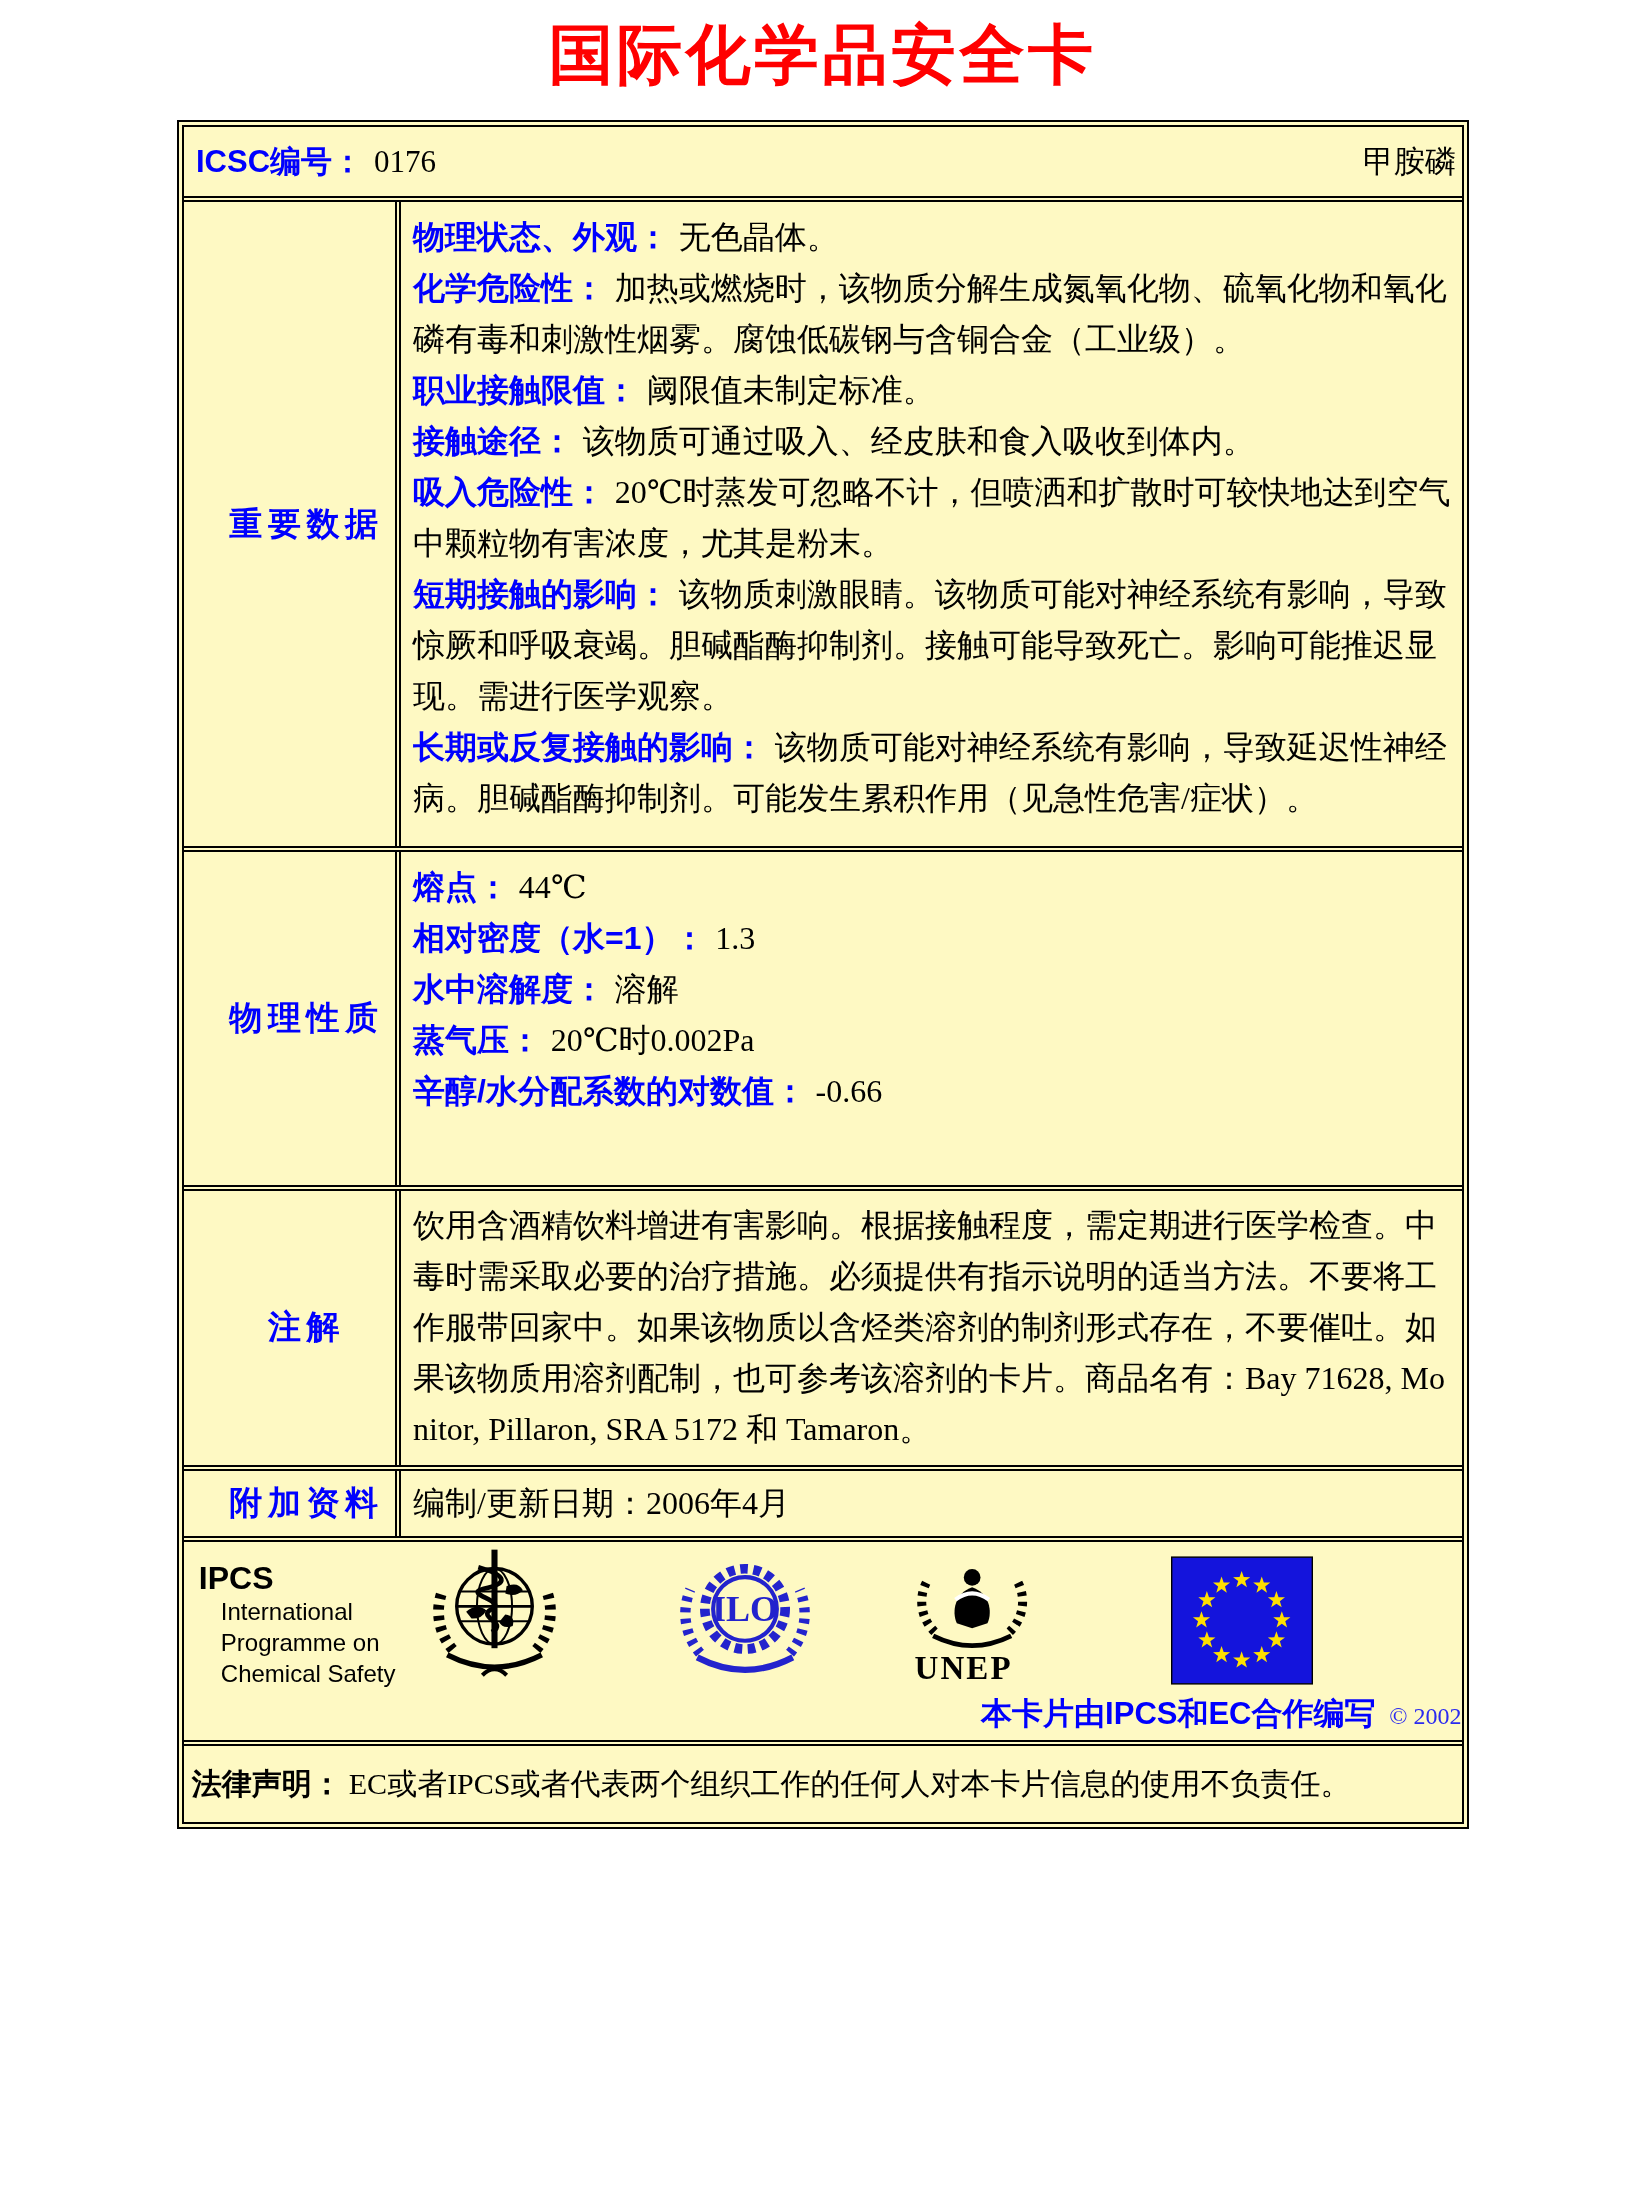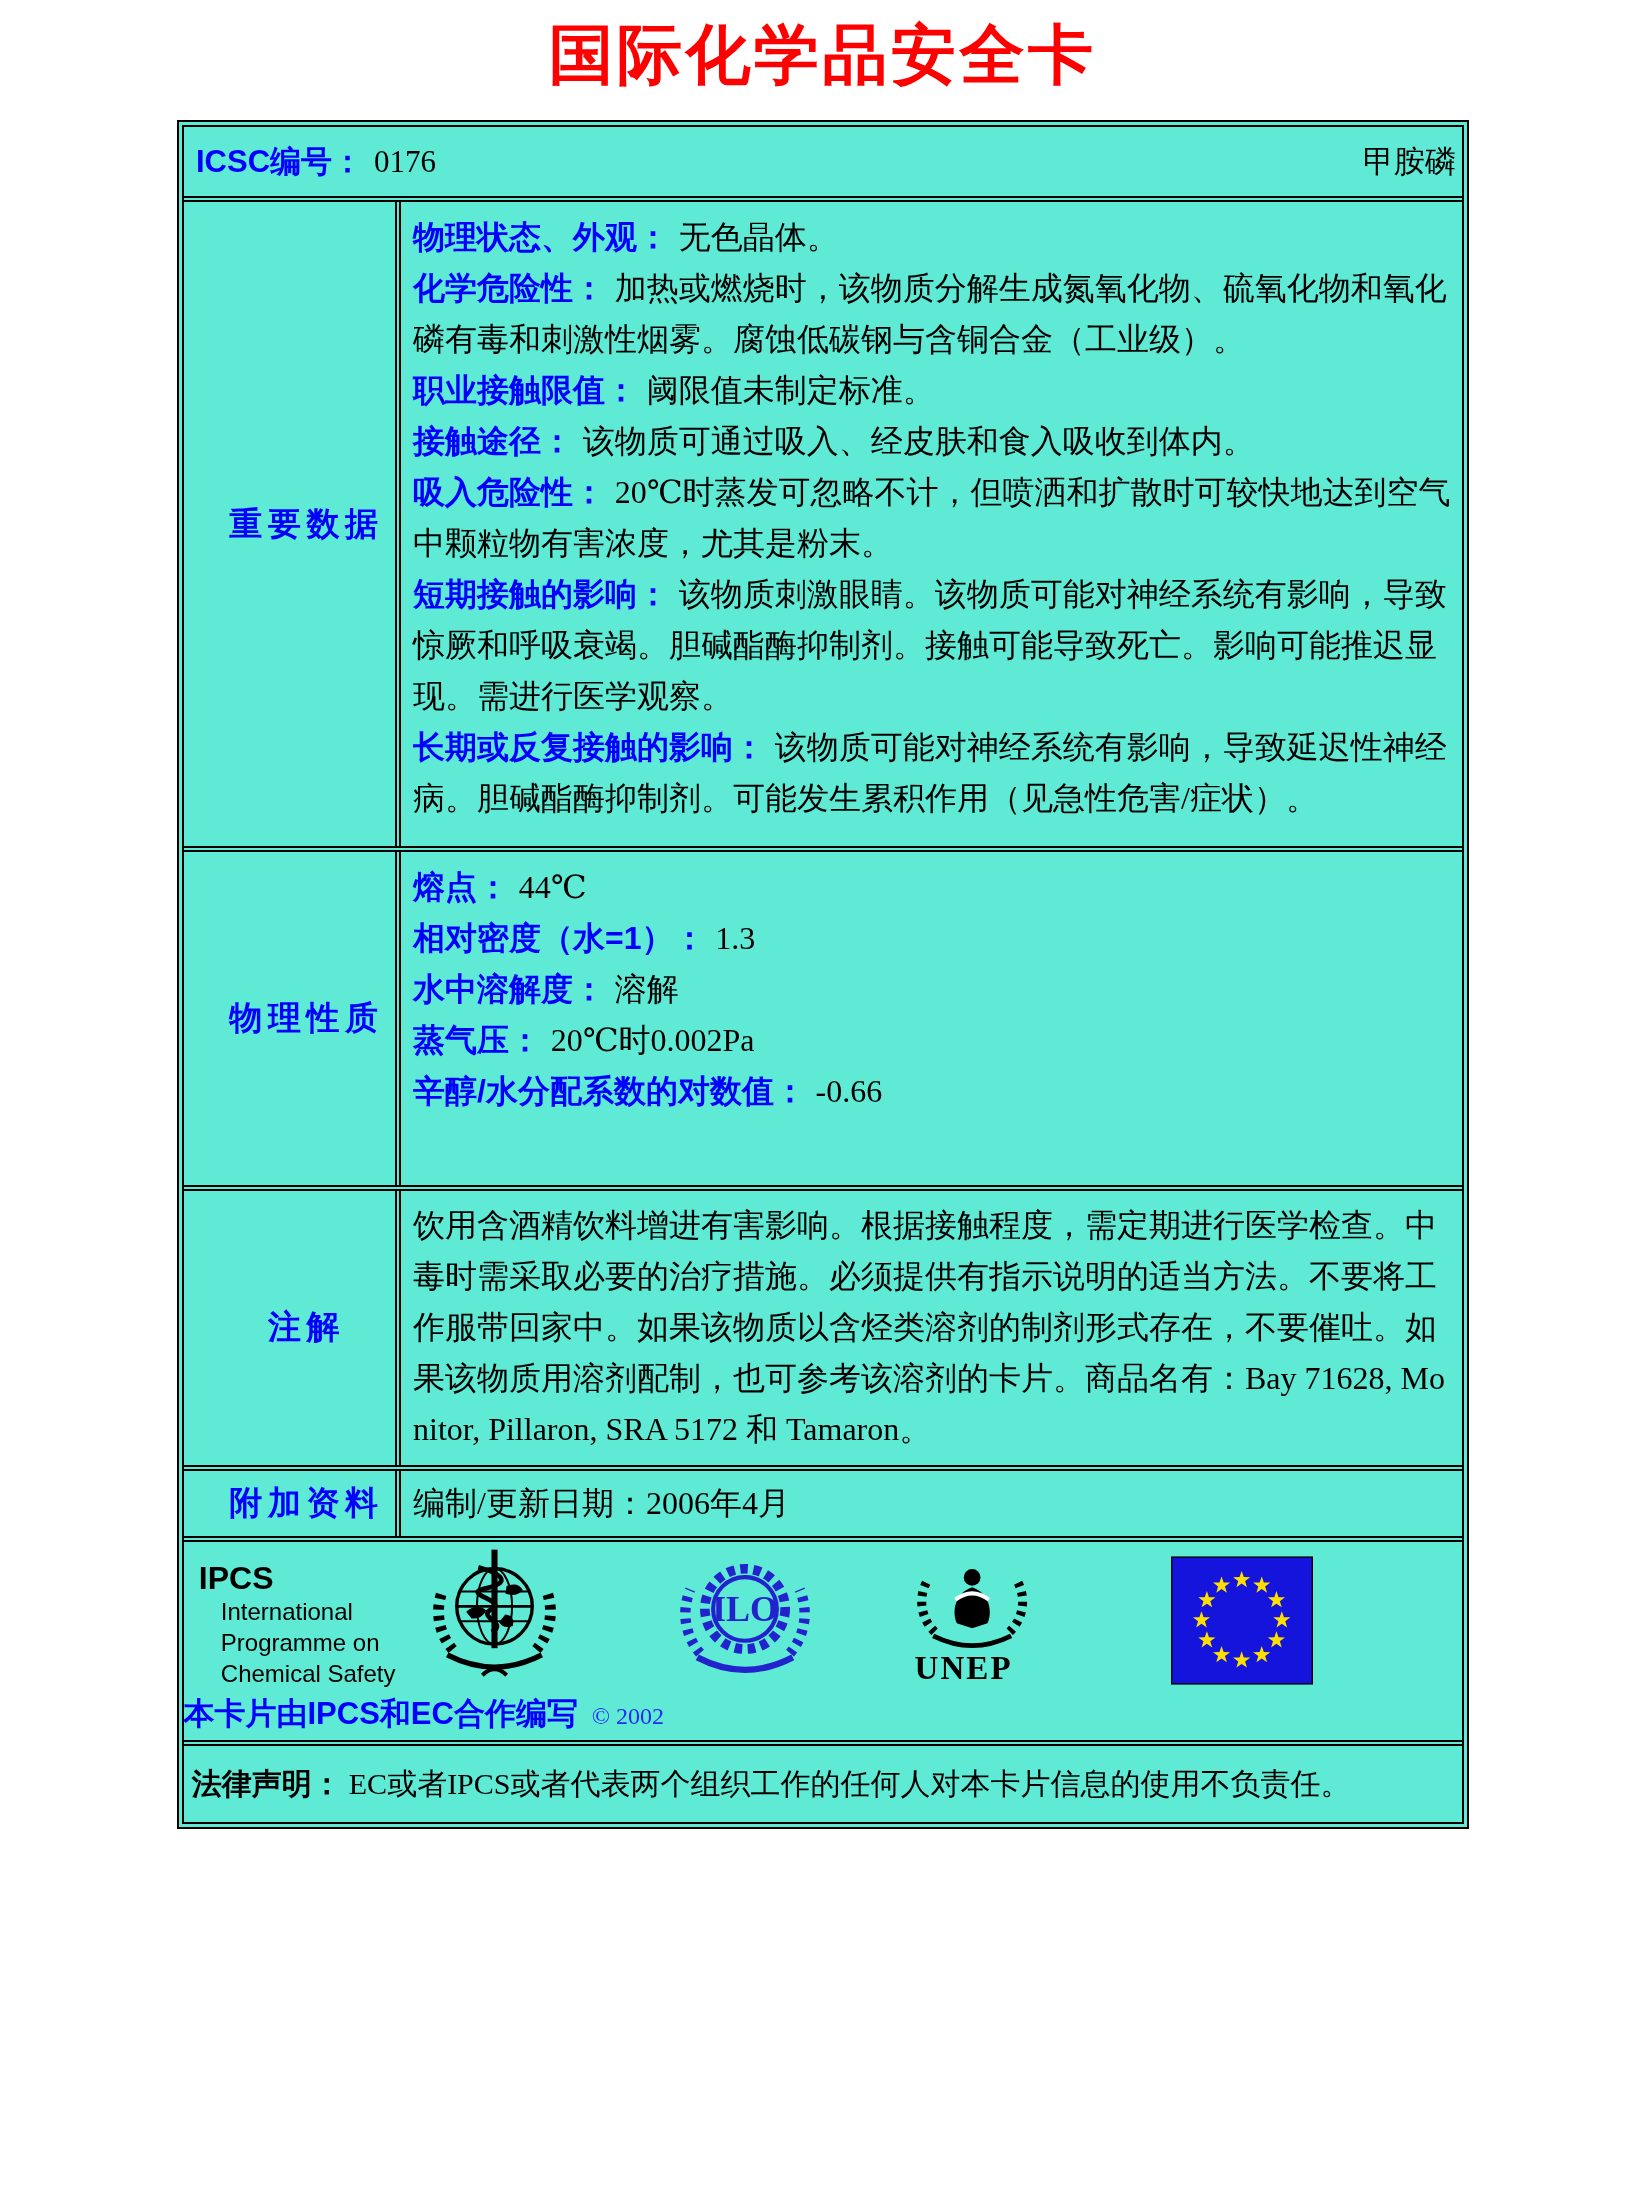--- a/index.html
+++ b/index.html
@@ -14,7 +14,7 @@
     font-family:"DejaVu Serif","Liberation Serif",serif;
   }
   .card {
-    width:1278px; margin:0 auto; border:7px double #000; background:#5eead4;
+    width:1278px; margin:0 auto; border:7px double #000; background:#fef9c3;
   }
   .row { display:flex; border-top:6.3px double #000; }
   .row.first { border-top:none; }

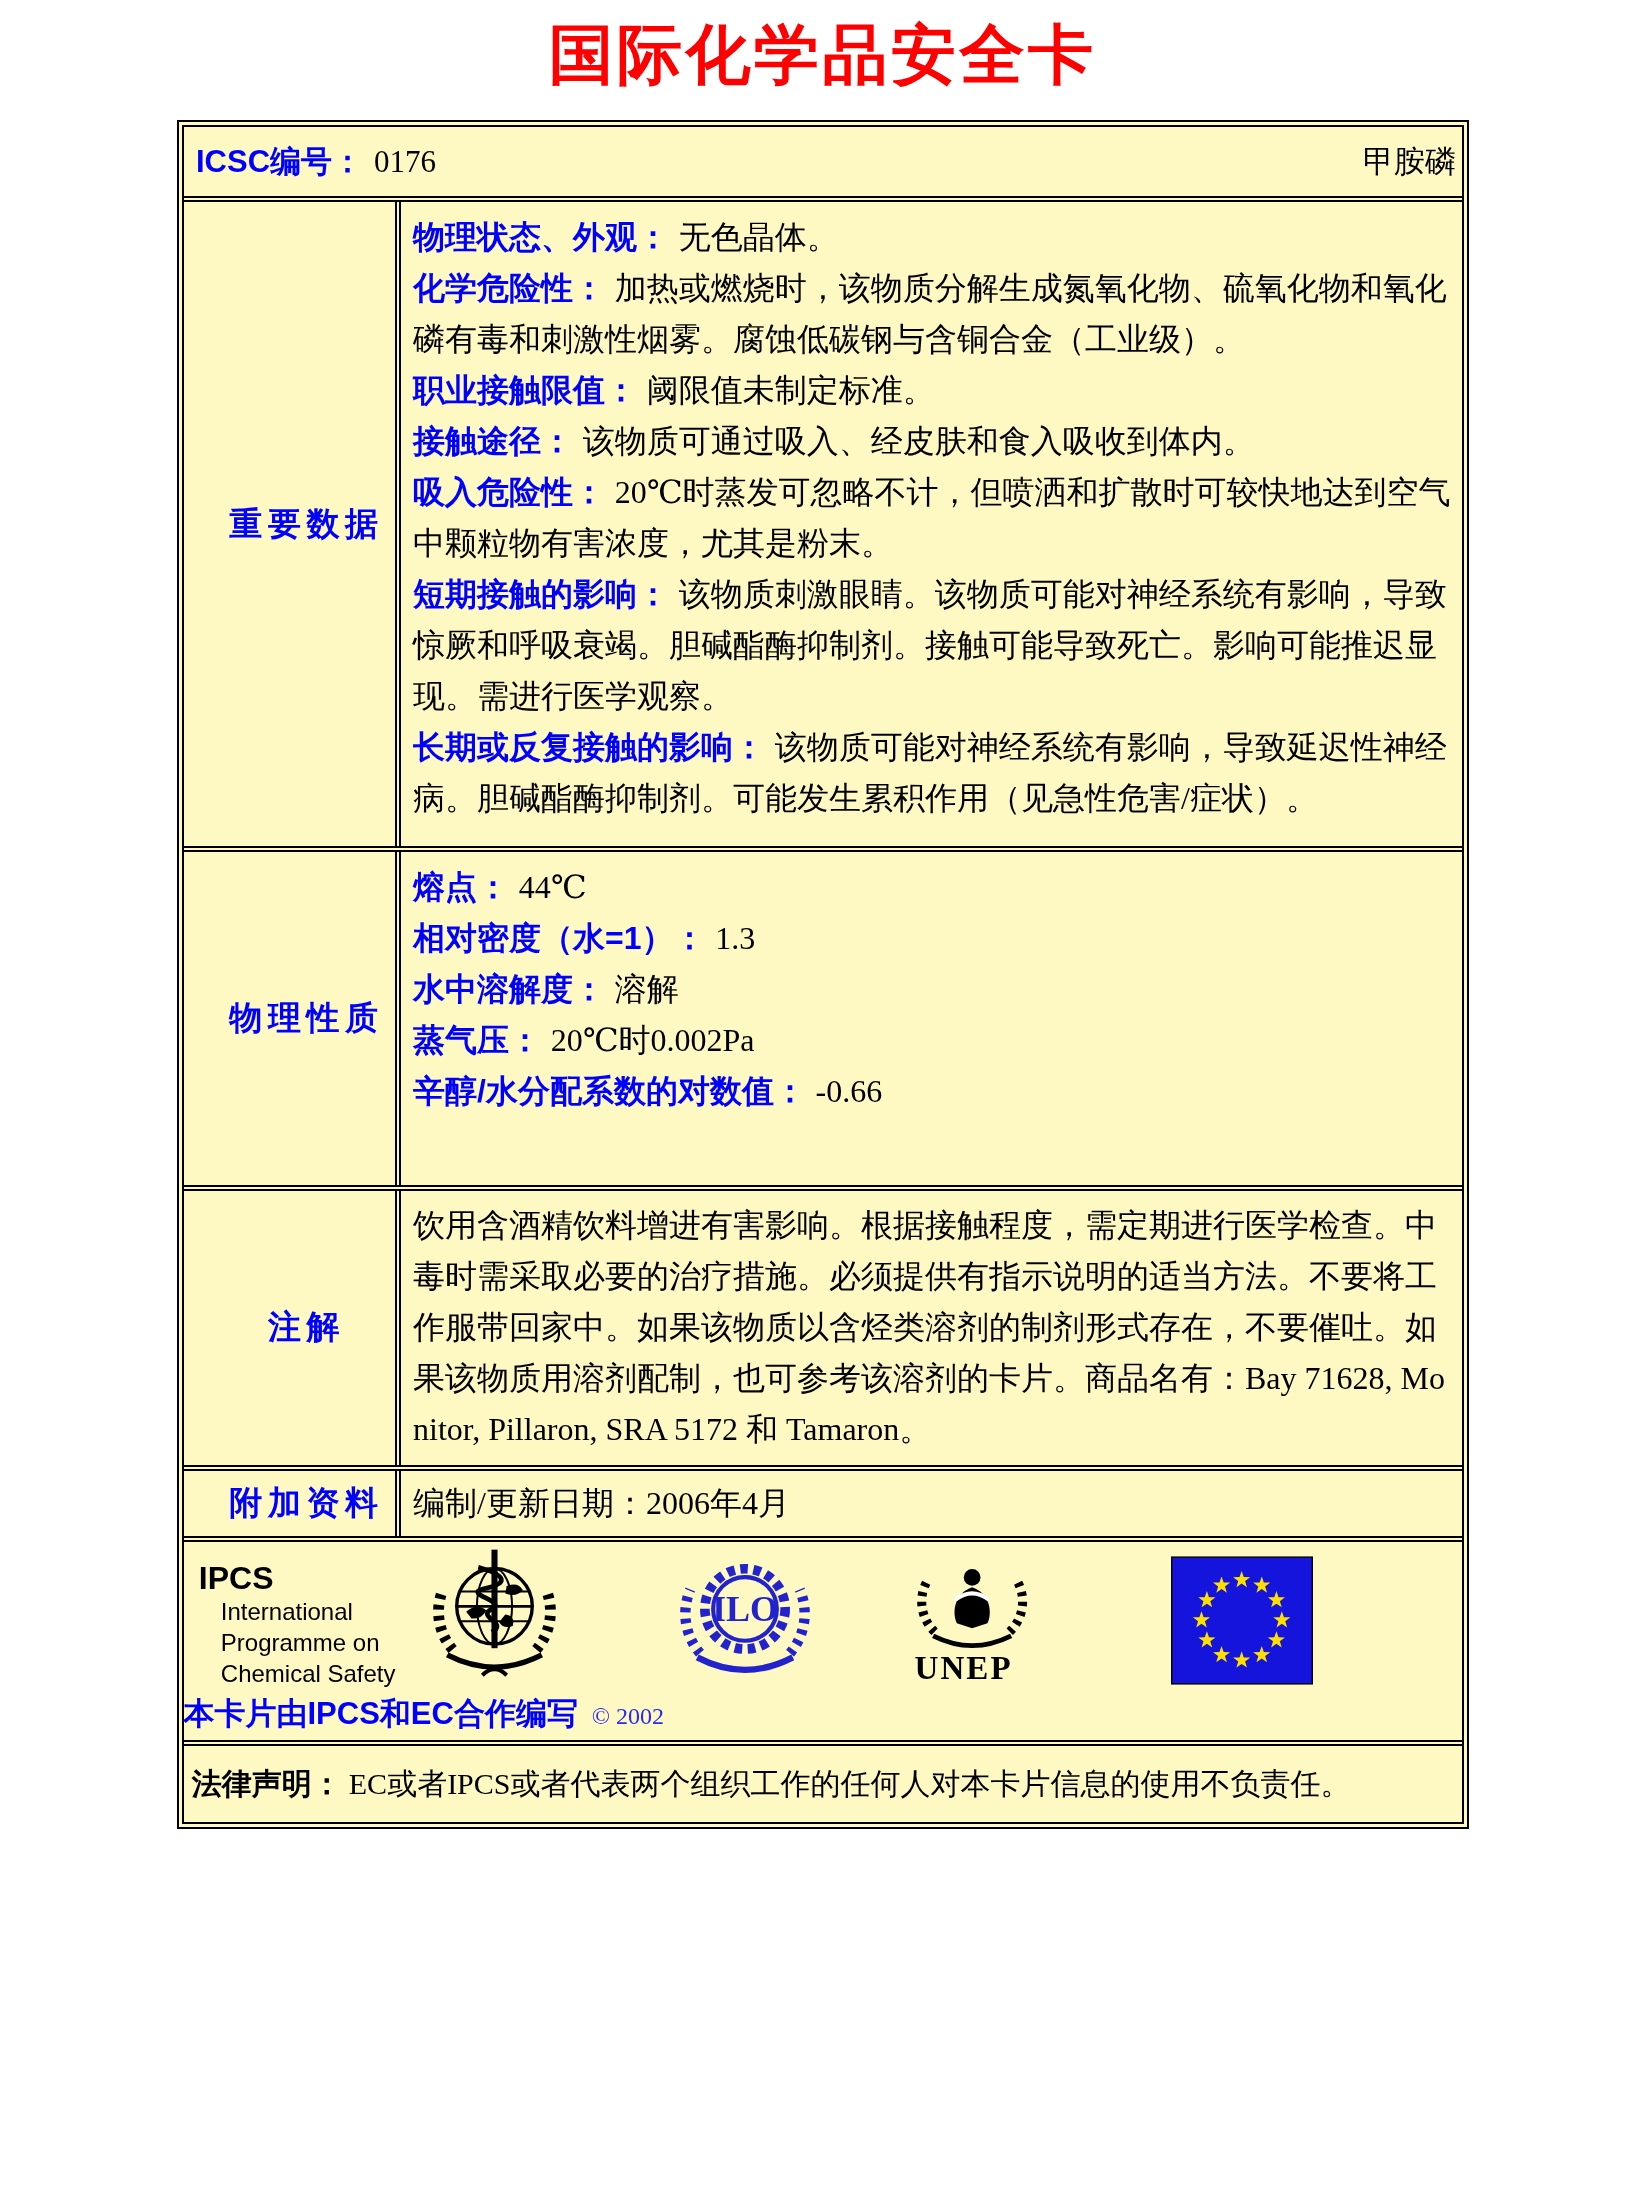--- a/index.html
+++ b/index.html
@@ -64,7 +64,7 @@
   }
   .eu-flag   { position:absolute; left:987px; top:14px; }
   .collab-line {
-    position:absolute; left:0; right:0; bottom:5.6px; text-align:left;
+    position:absolute; left:0; right:0; bottom:5.6px; text-align:right;
     color:#0000fe;
   }
   .collab-main {

